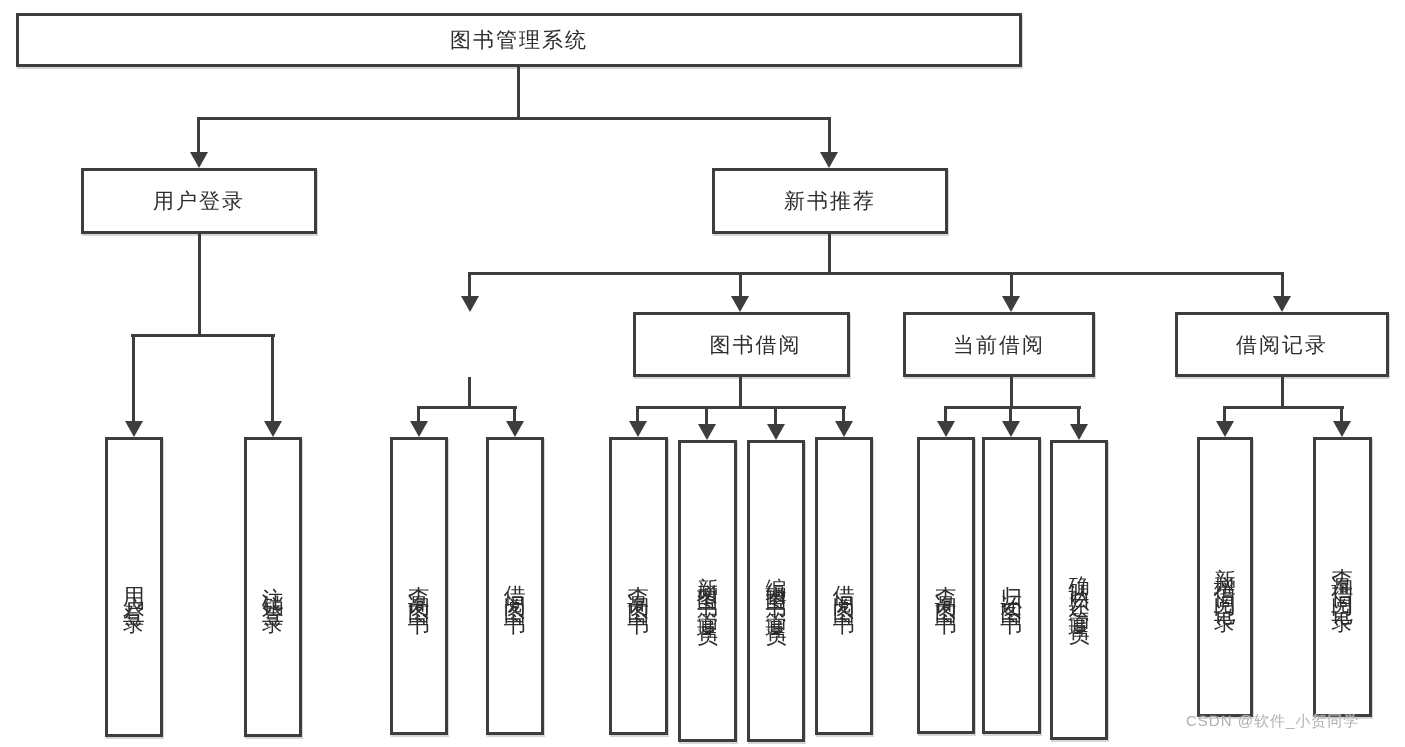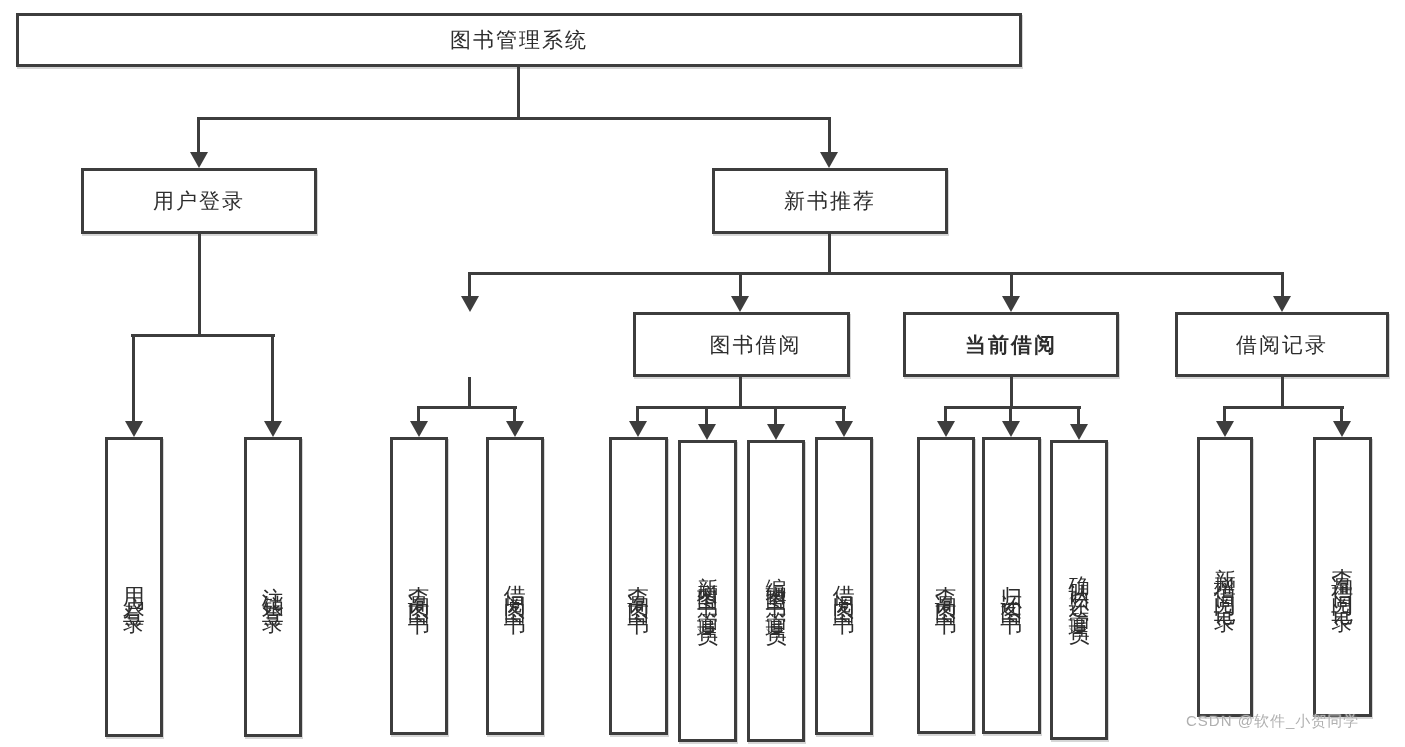--- a/index.html
+++ b/index.html
@@ -56,7 +56,7 @@
   <div class="box hbox" style="left:633px;top:312px;width:217px;height:65px;padding-left:28px;">
     <span>图书借阅</span>
   </div>
-  <div class="box hbox" style="left:903px;top:312px;width:216px;height:65px;font-weight:bold;">
+  <div class="box hbox" style="left:903px;top:312px;width:192px;height:65px;">
     <span>当前借阅</span>
   </div>
   <div class="box hbox" style="left:1175px;top:312px;width:214px;height:65px;">

